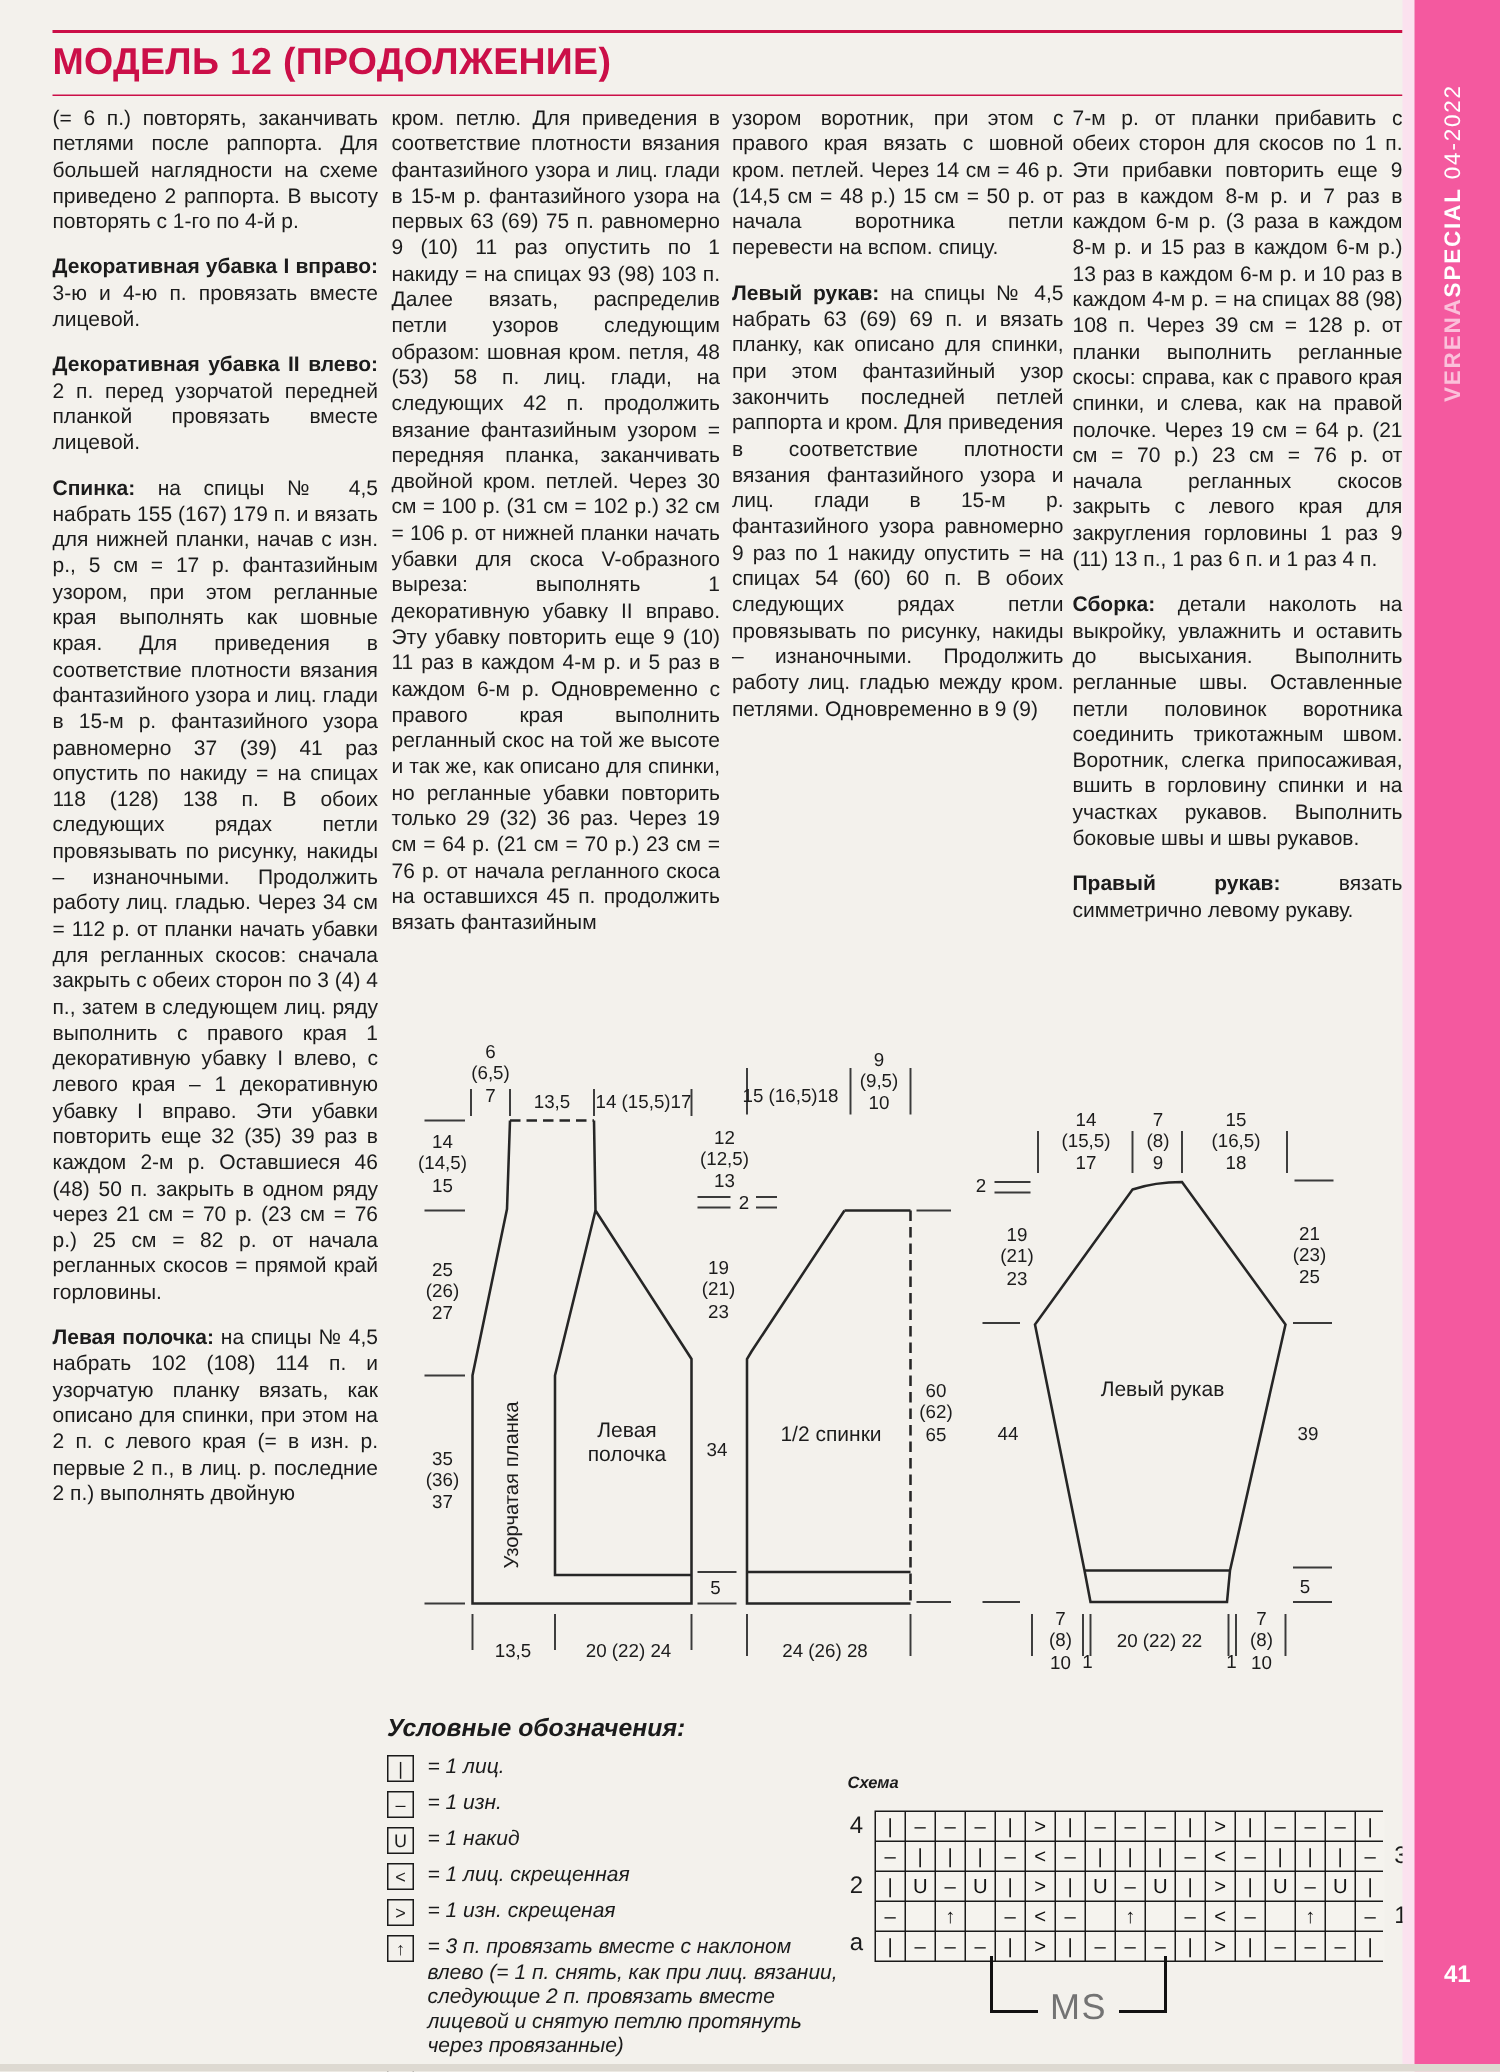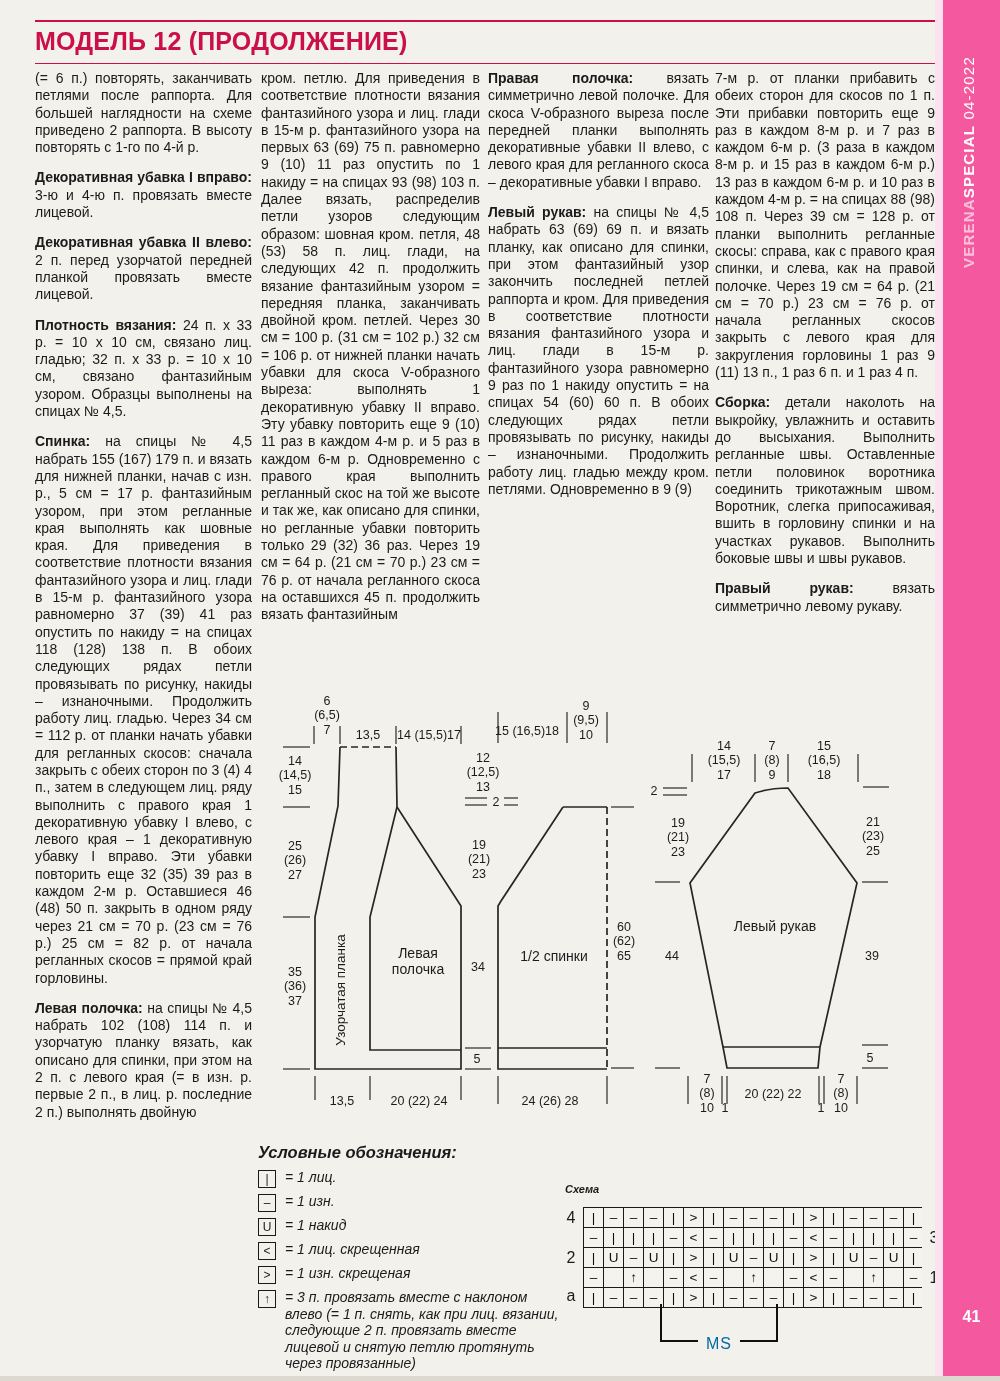--- a/index.html
+++ b/index.html
@@ -81,6 +81,7 @@
     <p><b></b> <span>кром. петлю. Для приведения в соответствие плотности вязания фантазийного узора и лиц. глади в 15-м р. фантазийного узора на первых 63 (69) 75 п. равномерно 9 (10) 11 раз опустить по 1 накиду = на спицах 93 (98) 103 п. Далее вязать, распределив петли узоров следующим образом: шовная кром. петля, 48 (53) 58 п. лиц. глади, на следующих 42 п. продолжить вязание фантазийным узором = передняя планка, заканчивать двойной кром. петлей. Через 30 см = 100 р. (31 см = 102 р.) 32 см = 106 р. от нижней планки начать убавки для скоса V-образного выреза: выполнять 1 декоративную убавку II вправо. Эту убавку повторить еще 9 (10) 11 раз в каждом 4-м р. и 5 раз в каждом 6-м р. Одновременно с правого края выполнить регланный скос на той же высоте и так же, как описано для спинки, но регланные убавки повторить только 29 (32) 36 раз. Через 19 см = 64 р. (21 см = 70 р.) 23 см = 76 р. от начала регланного скоса на оставшихся 45 п. продолжить вязать фантазийным</span></p>
   </div>
   <div class="col c3">
+    <p><b></b> <span>узором воротник, при этом с правого края вязать с шовной кром. петлей. Через 14 см = 46 р. (14,5 см = 48 р.) 15 см = 50 р. от начала воротника петли перевести на вспом. спицу.</span></p>
     <p><b>Правая полочка:</b> <span>вязать симметрично левой полочке. Для скоса V-образного выреза после передней планки выполнять декоративные убавки II влево, с левого края для регланного скоса – декоративные убавки I вправо.</span></p>
     <p><b>Левый рукав:</b> <span>на спицы № 4,5 набрать 63 (69) 69 п. и вязать планку, как описано для спинки, при этом фантазийный узор закончить последней петлей раппорта и кром. Для приведения в соответствие плотности вязания фантазийного узора и лиц. глади в 15-м р. фантазийного узора равномерно 9 раз по 1 накиду опустить = на спицах 54 (60) 60 п. В обоих следующих рядах петли провязывать по рисунку, накиды – изнаночными. Продолжить работу лиц. гладью между кром. петлями. Одновременно в 9 (9)</span></p>
   </div>

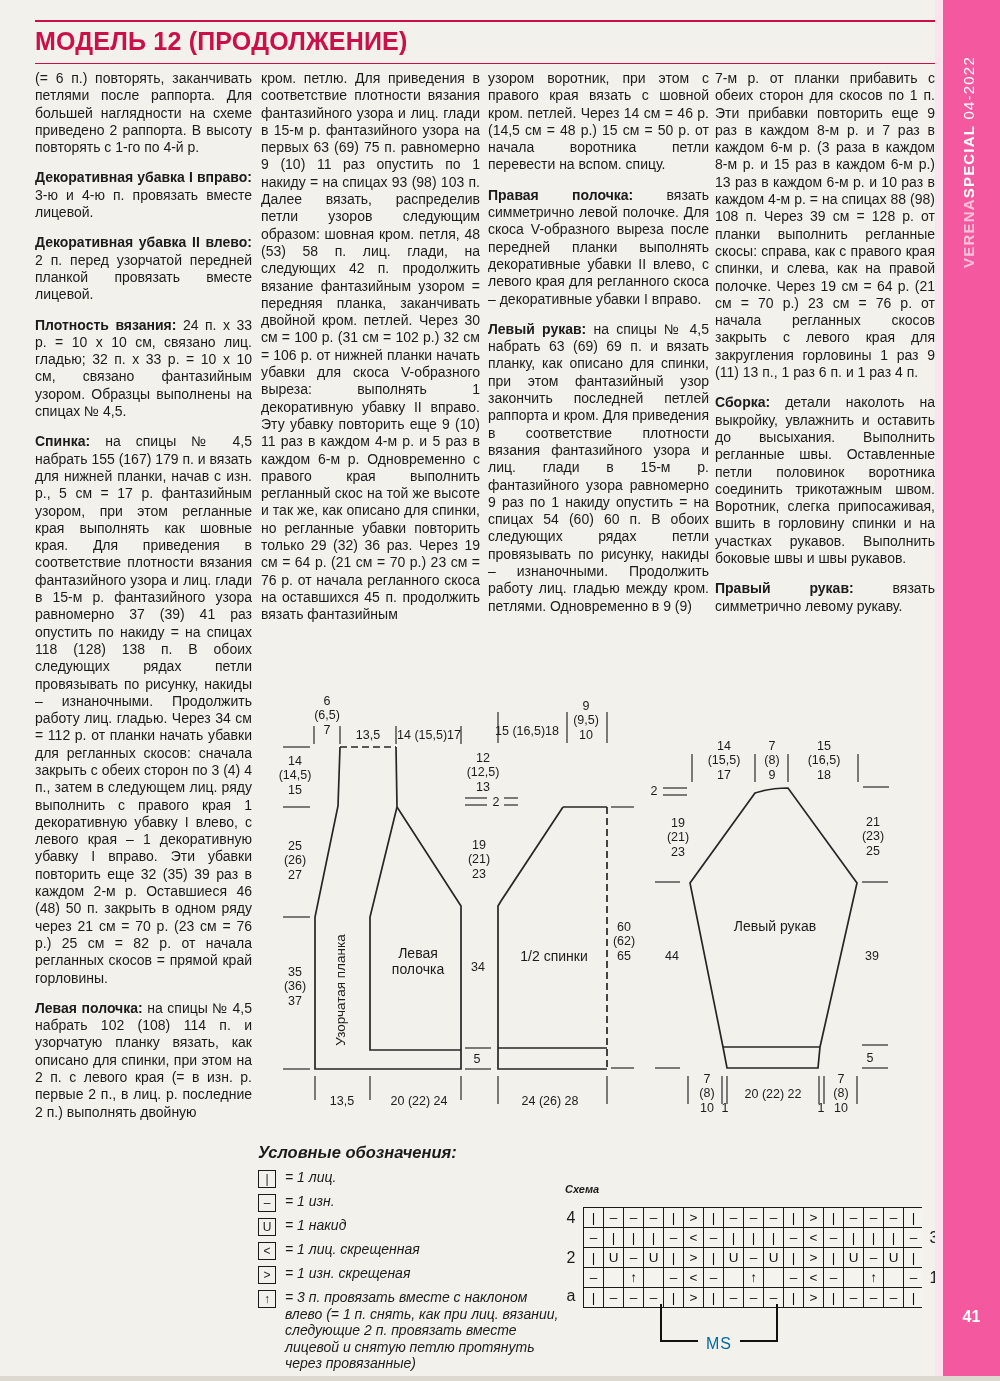--- a/index.html
+++ b/index.html
@@ -82,7 +82,6 @@
   </div>
   <div class="col c3">
     <p><b></b> <span>узором воротник, при этом с правого края вязать с шовной кром. петлей. Через 14 см = 46 р. (14,5 см = 48 р.) 15 см = 50 р. от начала воротника петли перевести на вспом. спицу.</span></p>
-    <p><b>Правая полочка:</b> <span>вязать симметрично левой полочке. Для скоса V-образного выреза после передней планки выполнять декоративные убавки II влево, с левого края для регланного скоса – декоративные убавки I вправо.</span></p>
     <p><b>Левый рукав:</b> <span>на спицы № 4,5 набрать 63 (69) 69 п. и вязать планку, как описано для спинки, при этом фантазийный узор закончить последней петлей раппорта и кром. Для приведения в соответствие плотности вязания фантазийного узора и лиц. глади в 15-м р. фантазийного узора равномерно 9 раз по 1 накиду опустить = на спицах 54 (60) 60 п. В обоих следующих рядах петли провязывать по рисунку, накиды – изнаночными. Продолжить работу лиц. гладью между кром. петлями. Одновременно в 9 (9)</span></p>
   </div>
   <div class="col c4">

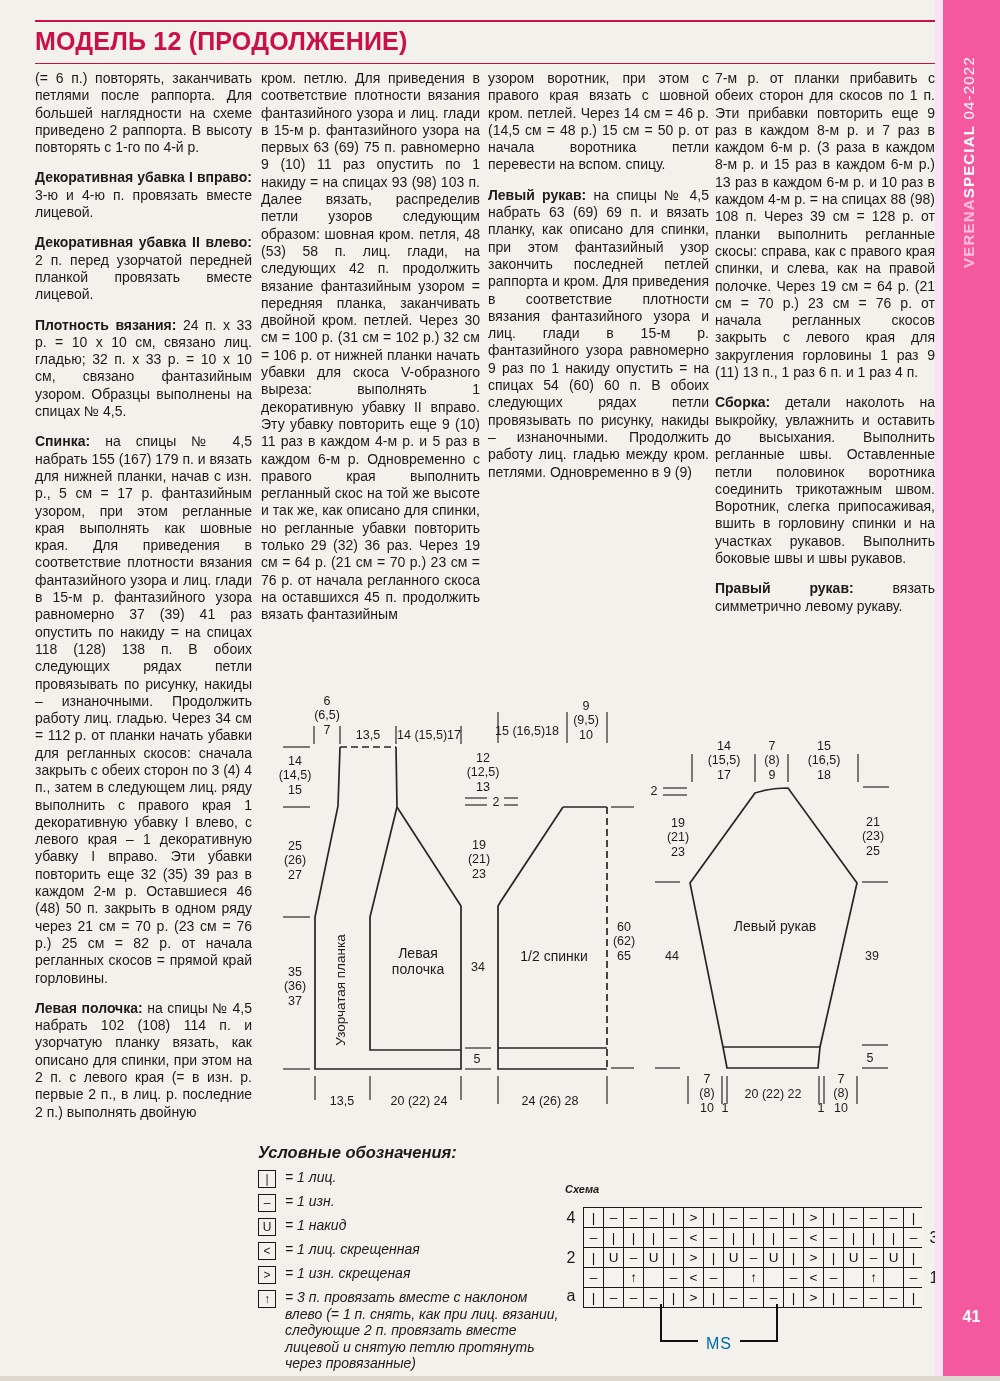--- a/index.html
+++ b/index.html
@@ -73,7 +73,6 @@
     <p><b></b> <span>(= 6 п.) повторять, заканчивать петлями после раппорта. Для большей наглядности на схеме приведено 2 раппорта. В высоту повторять с 1-го по 4-й р.</span></p>
     <p><b>Декоративная убавка I вправо:</b> <span>3-ю и 4-ю п. провязать вместе лицевой.</span></p>
     <p><b>Декоративная убавка II влево:</b> <span>2 п. перед узорчатой передней планкой провязать вместе лицевой.</span></p>
-    <p><b>Плотность вязания:</b> <span>24 п. x 33 р. = 10 x 10 см, связано лиц. гладью; 32 п. x 33 р. = 10 x 10 см, связано фантазийным узором. Образцы выполнены на спицах № 4,5.</span></p>
     <p><b>Спинка:</b> <span>на спицы № 4,5 набрать 155 (167) 179 п. и вязать для нижней планки, начав с изн. р., 5 см = 17 р. фантазийным узором, при этом регланные края выполнять как шовные края. Для приведения в соответствие плотности вязания фантазийного узора и лиц. глади в 15-м р. фантазийного узора равномерно 37 (39) 41 раз опустить по накиду = на спицах 118 (128) 138 п. В обоих следующих рядах петли провязывать по рисунку, накиды – изнаночными. Продолжить работу лиц. гладью. Через 34 см = 112 р. от планки начать убавки для регланных скосов: сначала закрыть с обеих сторон по 3 (4) 4 п., затем в следующем лиц. ряду выполнить с правого края 1 декоративную убавку I влево, с левого края – 1 декоративную убавку I вправо. Эти убавки повторить еще 32 (35) 39 раз в каждом 2-м р. Оставшиеся 46 (48) 50 п. закрыть в одном ряду через 21 см = 70 р. (23 см = 76 р.) 25 см = 82 р. от начала регланных скосов = прямой край горловины.</span></p>
     <p><b>Левая полочка:</b> <span>на спицы № 4,5 набрать 102 (108) 114 п. и узорчатую планку вязать, как описано для спинки, при этом на 2 п. с левого края (= в изн. р. первые 2 п., в лиц. р. последние 2 п.) выполнять двойную</span></p>
   </div>

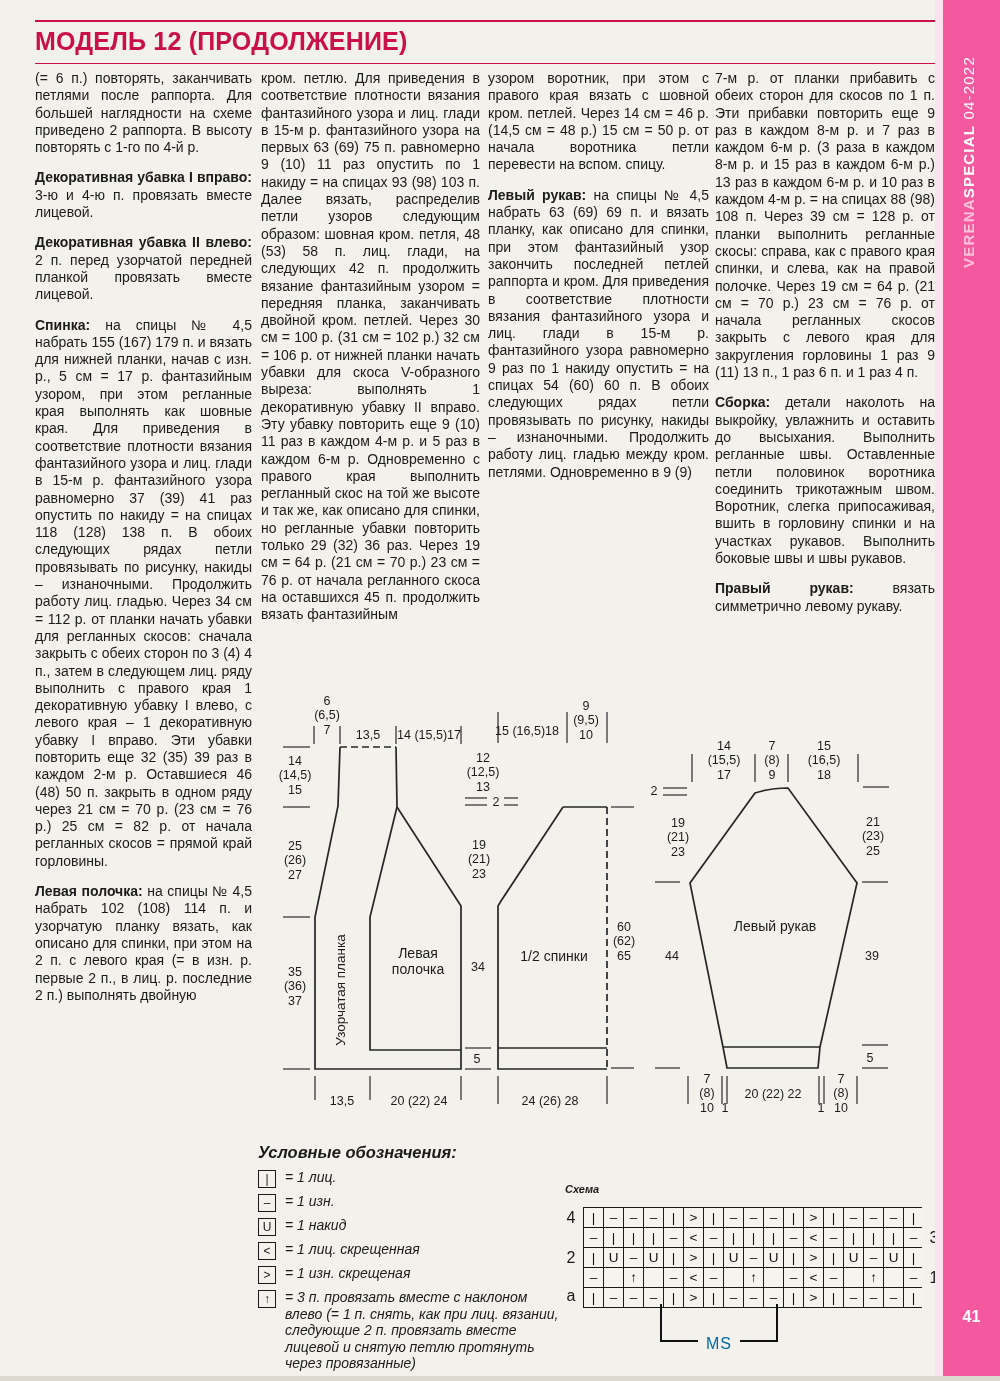--- a/index.html
+++ b/index.html
@@ -46,7 +46,7 @@
   .ms-bracket{position:absolute;left:97px;top:121px;width:114px;height:36px;
               border-left:2px solid #111;border-right:2px solid #111;border-bottom:2px solid #111;}
   .ms-label{position:absolute;left:50%;bottom:-13px;transform:translateX(-50%);
-            background:#f3f1ec;padding:0 8px;font-size:16px;letter-spacing:1px;color:#0369a1;}
+            background:#f3f1ec;padding:0 8px;font-size:24px;letter-spacing:1px;color:#737373;}
   
   .sidebar-light{position:absolute;left:935px;top:0;width:8px;height:1381px;background:#fbe2ef;}
   .sidebar{position:absolute;left:943px;top:0;width:57px;height:1381px;background:#f4599f;}

